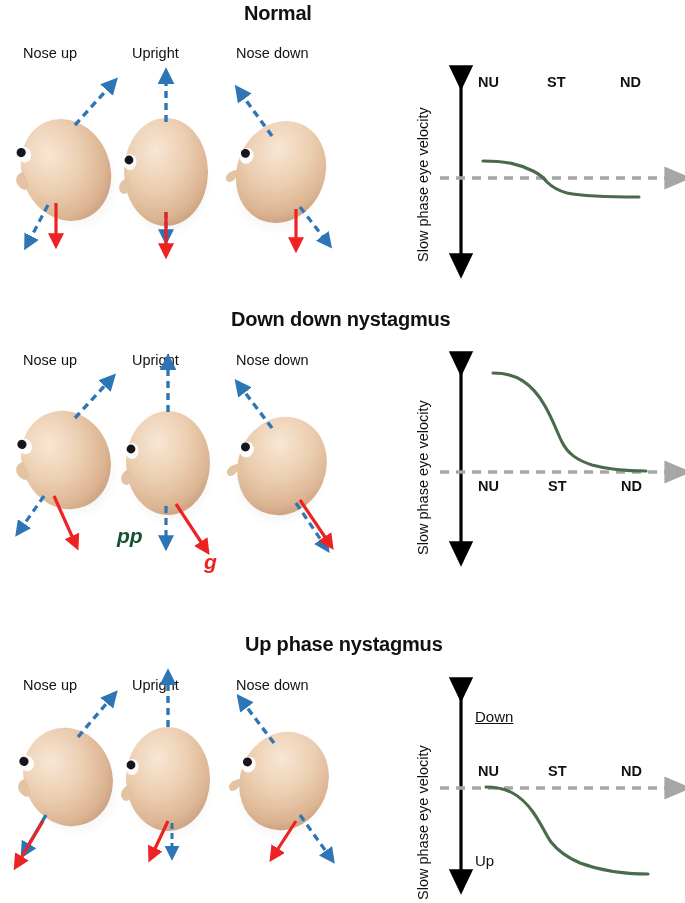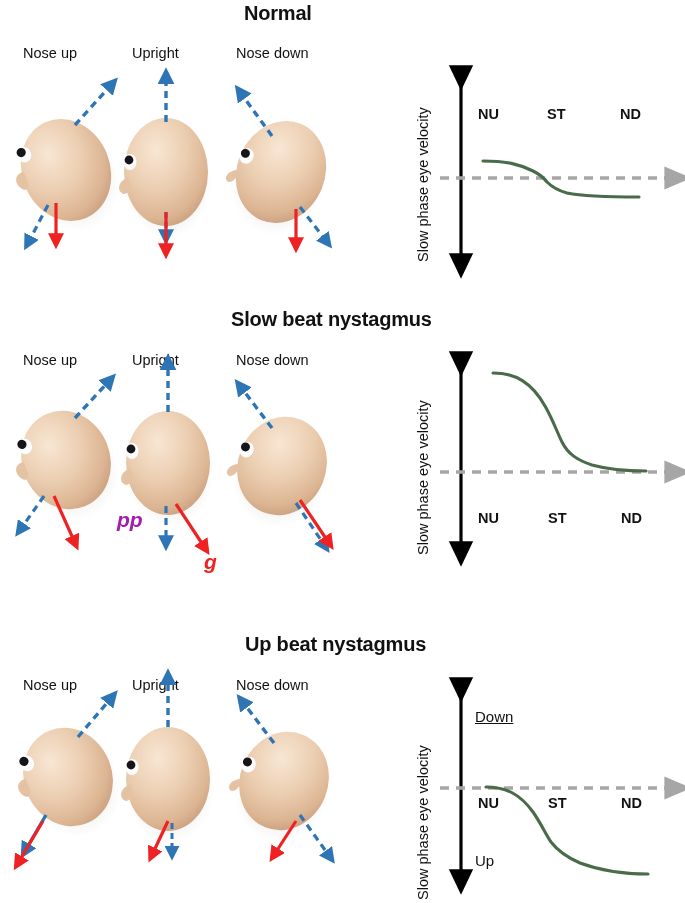--- a/index.html
+++ b/index.html
@@ -36,7 +36,7 @@
   }
   .tick-label{
     position:absolute;
-    font-size:14.5px;font-weight:bold;color:#111111;white-space:nowrap;margin-top:32px;
+    font-size:14.5px;font-weight:bold;color:#111111;white-space:nowrap;
   }
   .dir-label{
     position:absolute;

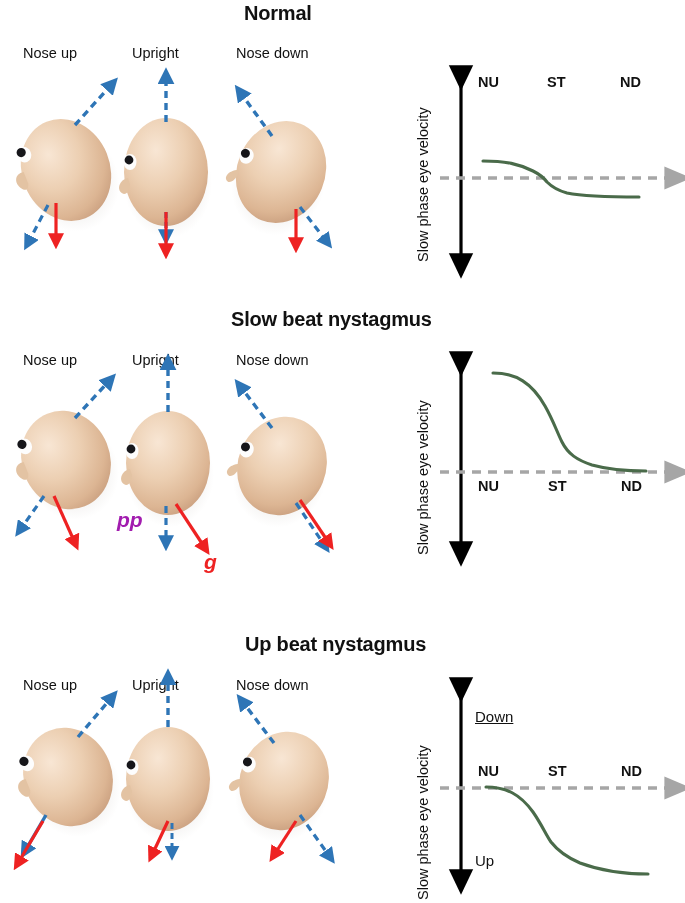--- a/index.html
+++ b/index.html
@@ -148,7 +148,7 @@
 
 <div class="panel" id="panel-downbeat">
 
-  <div class="panel-title" style="left:231px;top:8px;">Slow beat nystagmus</div>
+  <div class="panel-title" style="left:231px;top:8px;">Down down nystagmus</div>
 
   <div class="pose-label" style="left:23px;top:52px;">Nose up</div>
   <div class="pose-label" style="left:132px;top:52px;">Upright</div>

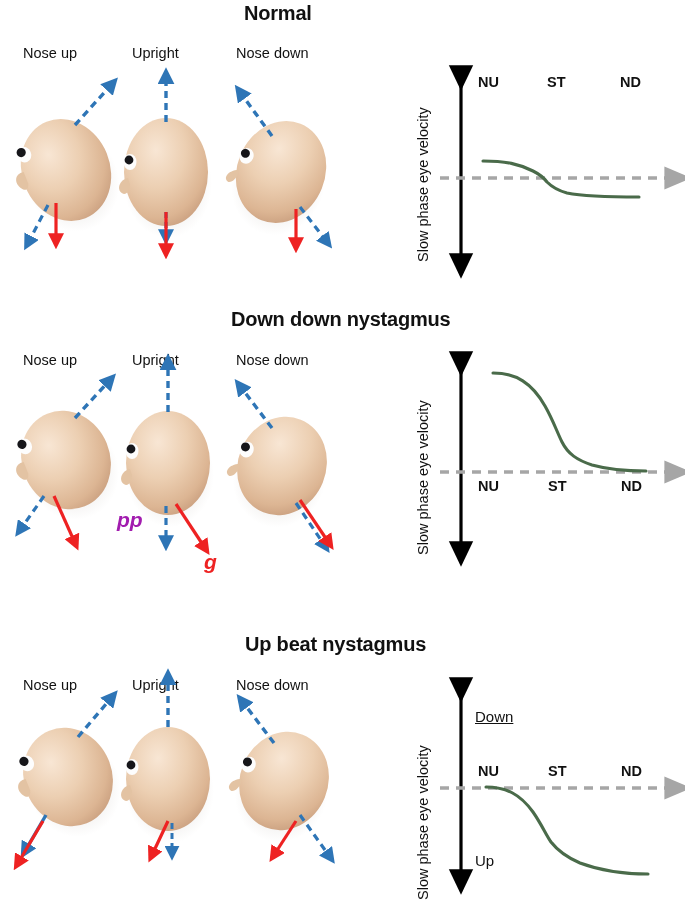--- a/index.html
+++ b/index.html
@@ -210,7 +210,7 @@
     </svg>
   </div>
 
-  <div class="vec-label" style="left:117px;top:208px;color:#a21caf;">pp</div>
+  <div class="vec-label" style="left:117px;top:224px;color:#14532d;">pp</div>
   <div class="vec-label" style="left:204px;top:250px;color:#ee2222;">g</div>
 
   <div class="chart" style="left:420px;top:50px;width:265px;height:250px;">

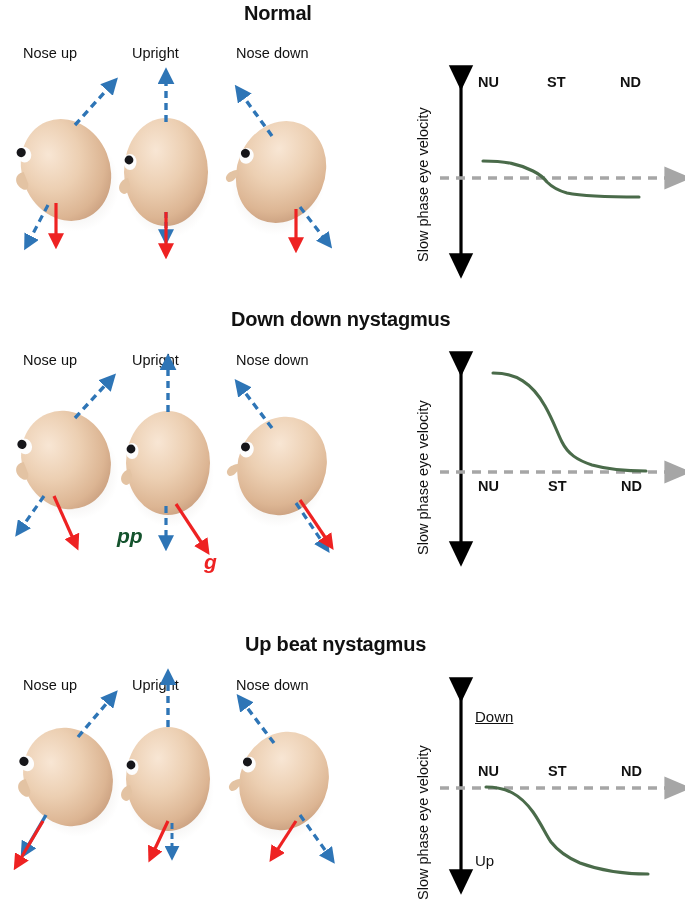--- a/index.html
+++ b/index.html
@@ -238,7 +238,7 @@
 
 <div class="panel" id="panel-upbeat">
 
-  <div class="panel-title" style="left:245px;top:18px;">Up beat nystagmus</div>
+  <div class="panel-title" style="left:245px;top:18px;">Up phase nystagmus</div>
 
   <div class="pose-label" style="left:23px;top:62px;">Nose up</div>
   <div class="pose-label" style="left:132px;top:62px;">Upright</div>

